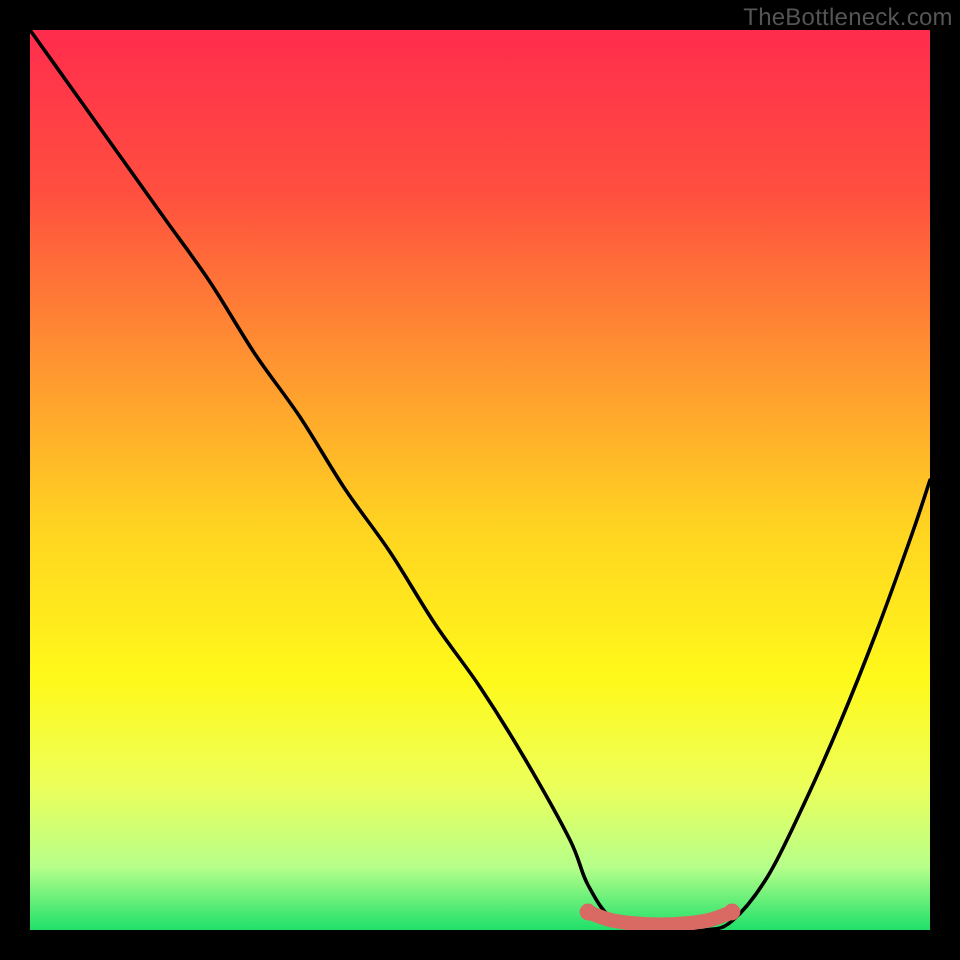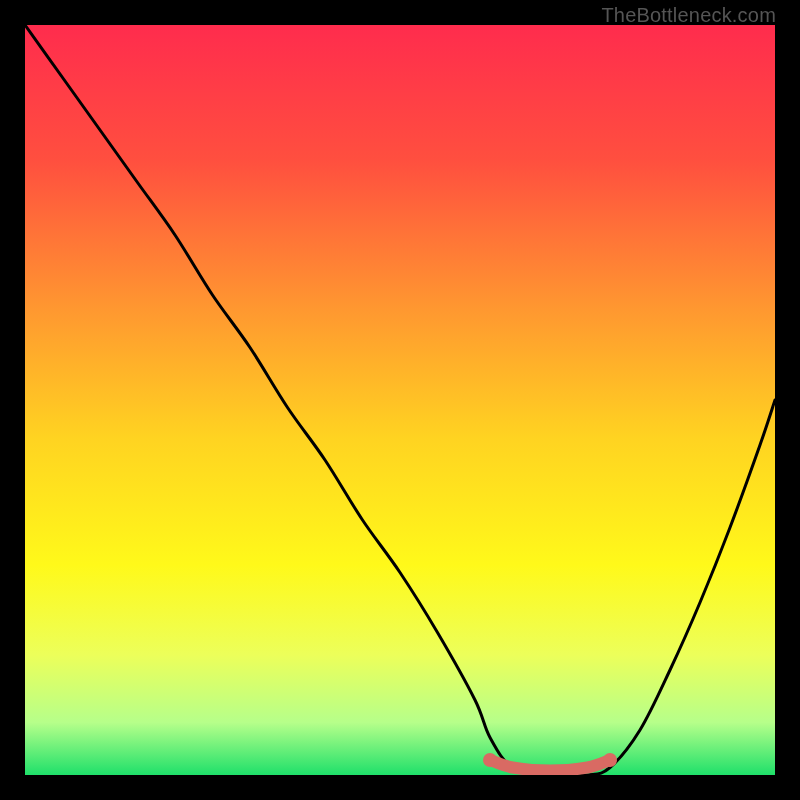--- a/index.html
+++ b/index.html
@@ -22,7 +22,7 @@
   .watermark {
     position: absolute;
     top: 4px;
-    right: 24px;
+    right: 6px;
     color: #555;
     font-size: 20px;
     font-weight: 500;

